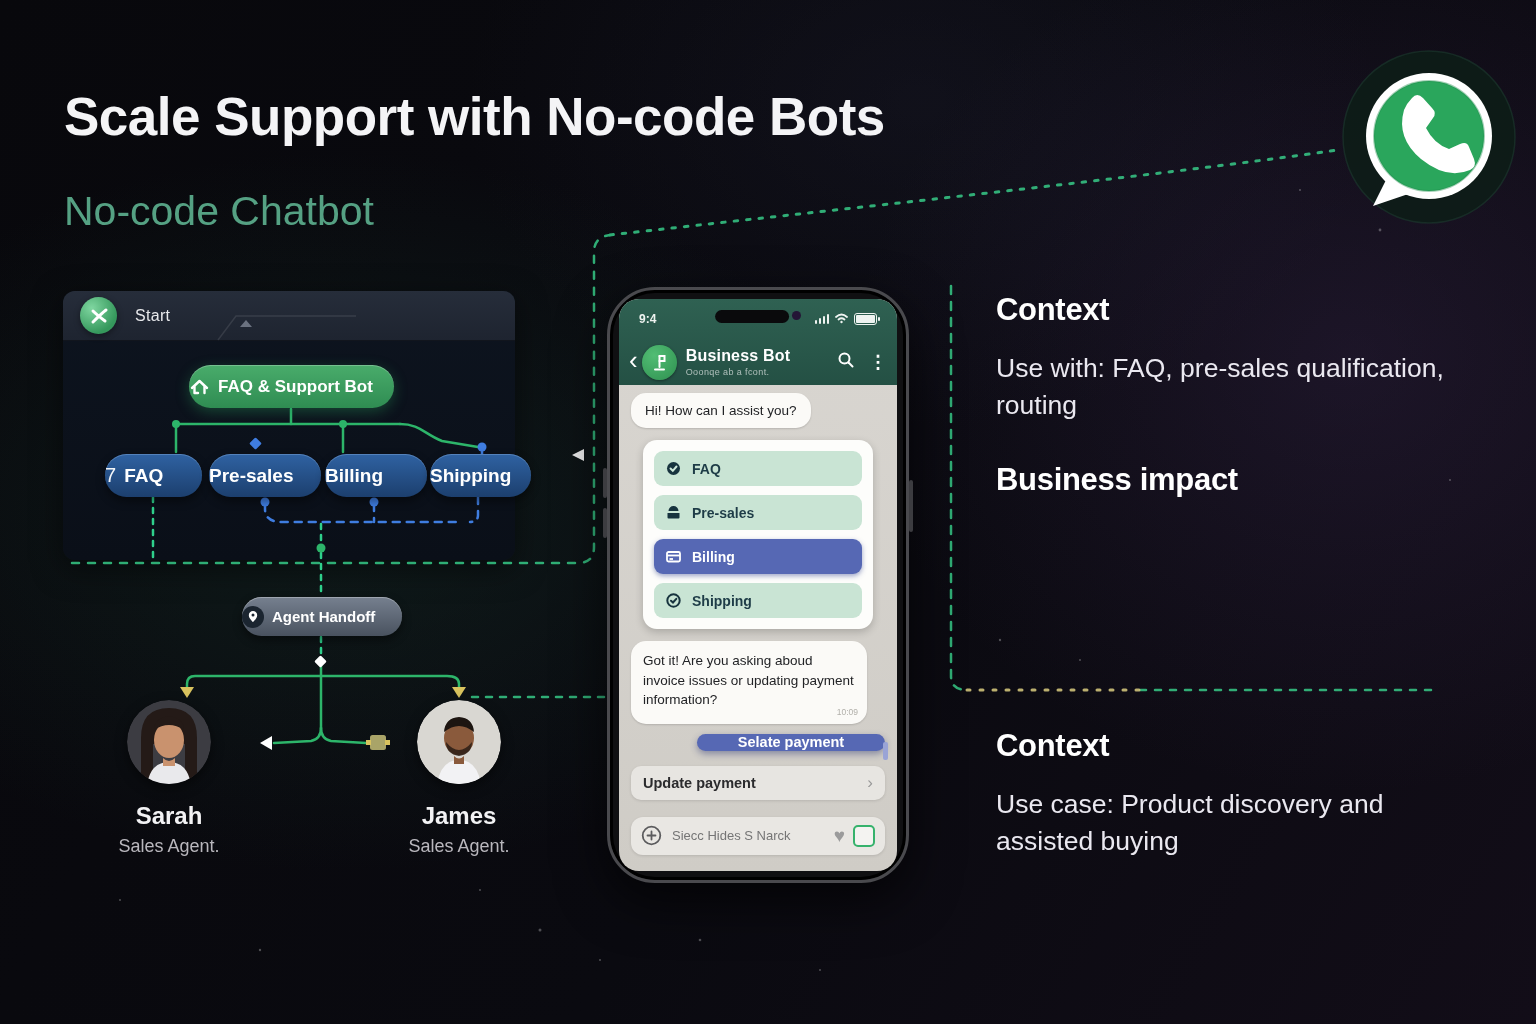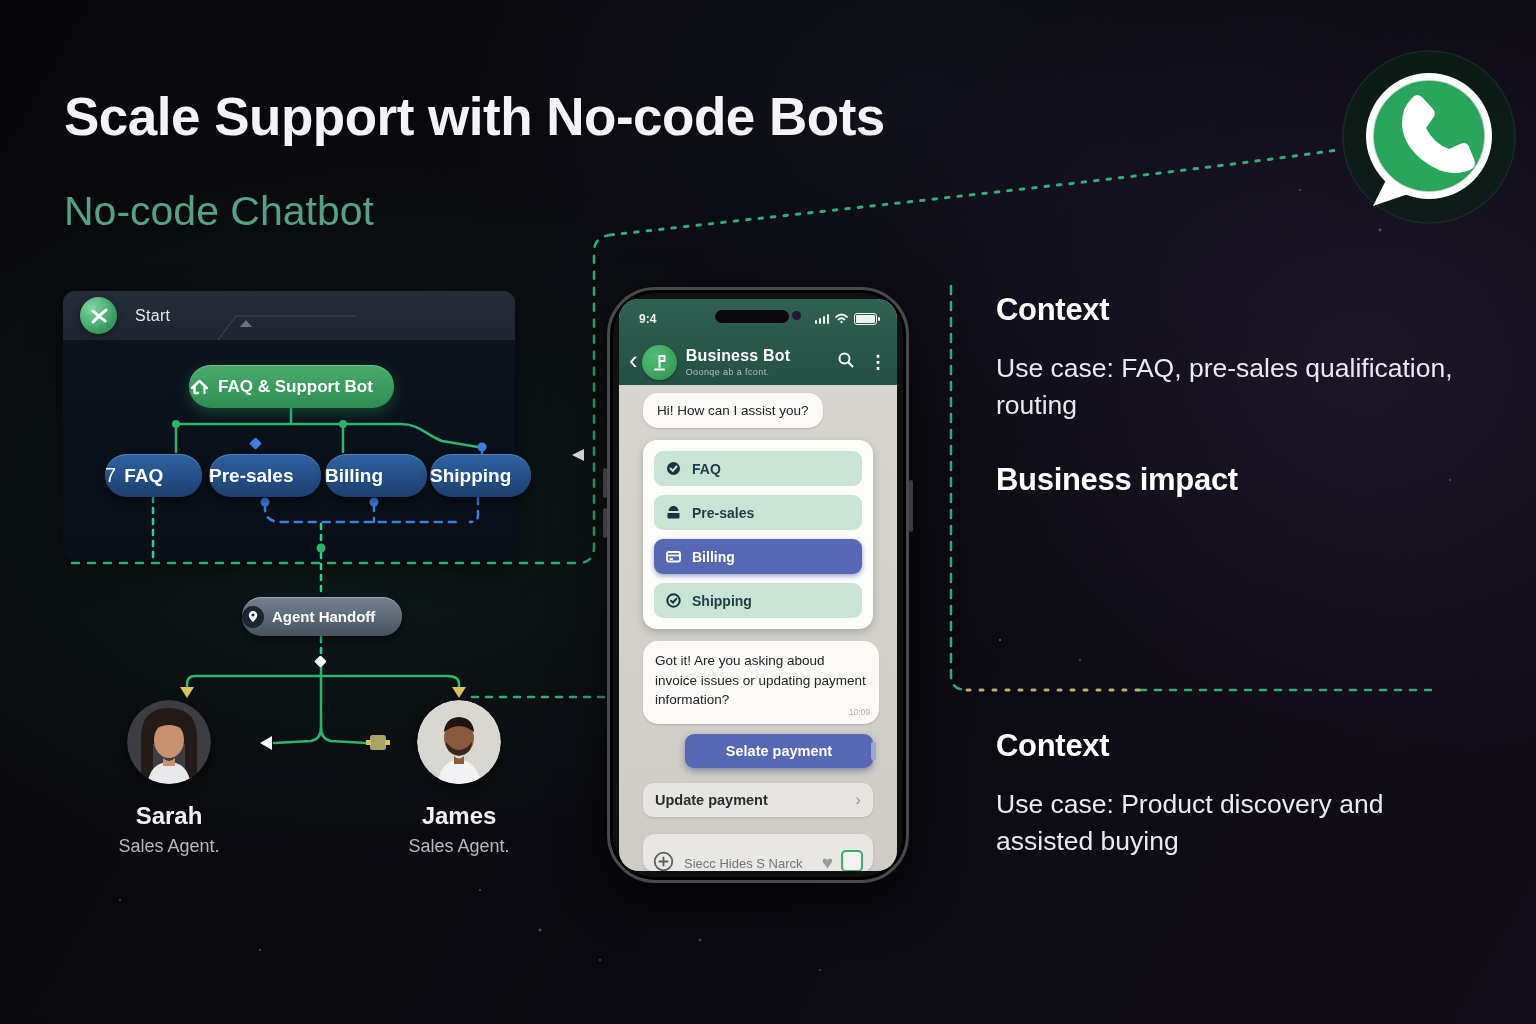--- a/index.html
+++ b/index.html
@@ -386,7 +386,7 @@
 
   <div class="info-col" id="sec1">
     <div class="info-heading">Context</div>
-    <div class="info-body">Use case: FAQ, pre-sales qualification, routing</div>
+    <div class="info-body">Use with: FAQ, pre-sales qualification, routing</div>
   </div>
   <div class="info-col" id="sec2">
     <div class="info-heading">Business impact</div>

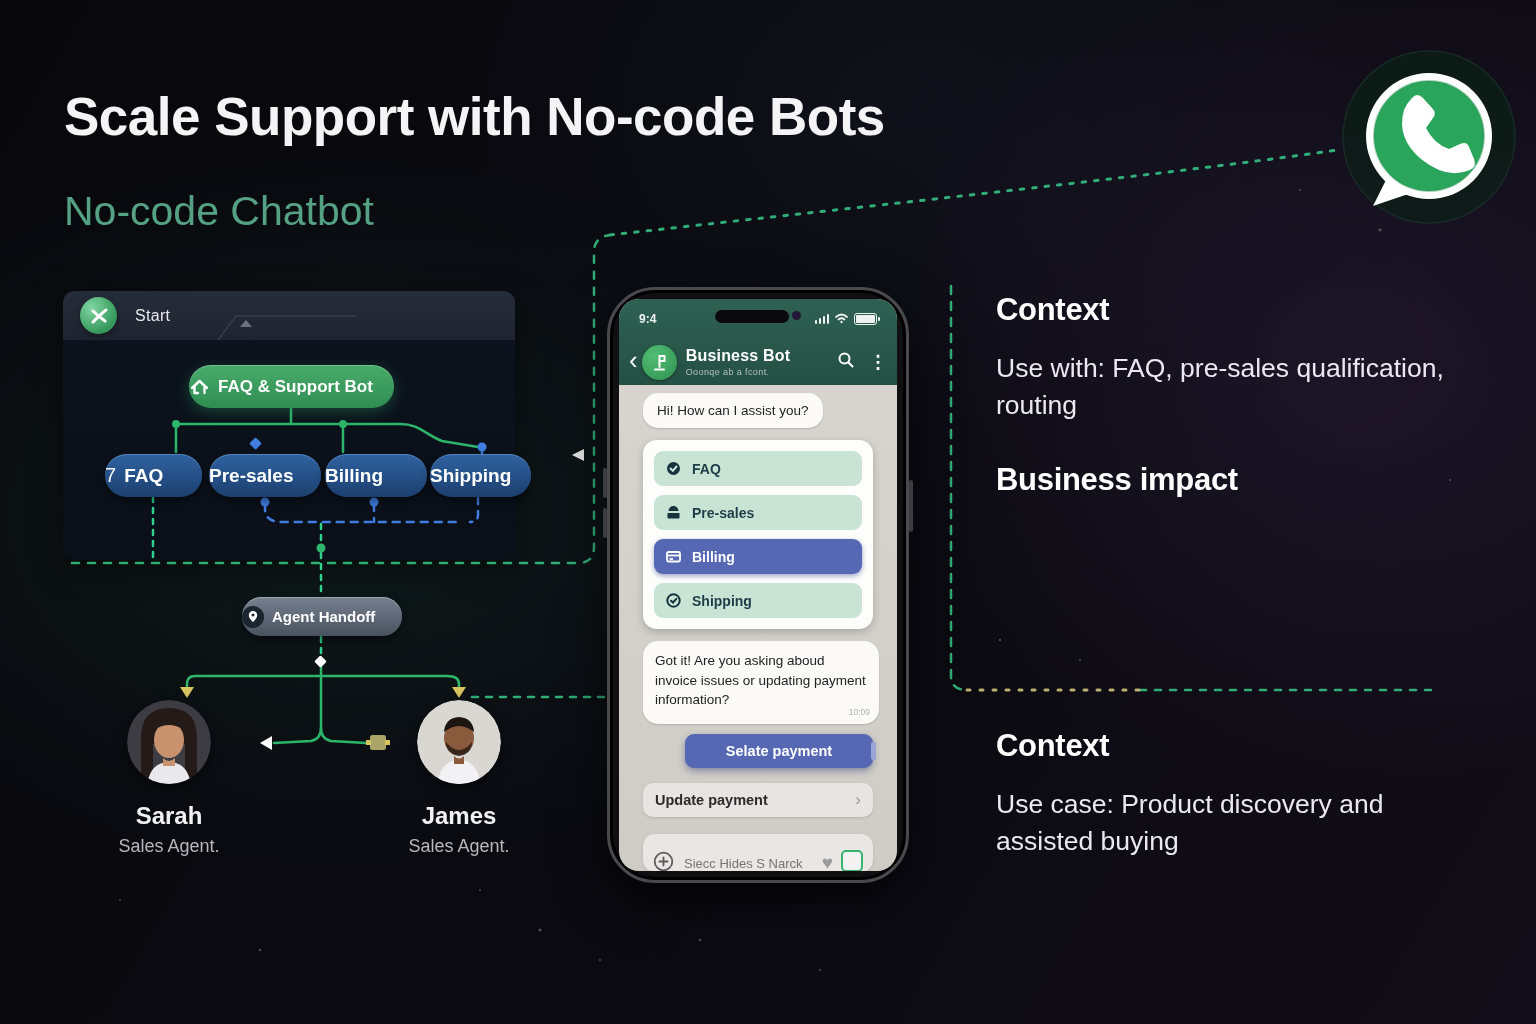--- a/index.html
+++ b/index.html
@@ -68,7 +68,7 @@
   .wa-sub{font-size:9px;color:rgba(255,255,255,.62);margin-top:2px;letter-spacing:.4px;}
   .wa-actions{margin-left:auto;display:flex;align-items:center;gap:14px;}
   .kebab{font-size:18px;color:#fff;font-weight:700;}
-  .chat{position:relative;padding:8px 24px 0;}
+  .chat{position:relative;padding:8px 12px 0;}
   .bubble{background:#fbfaf7;border-radius:15px;box-shadow:0 1px 2px rgba(0,0,0,.15);color:#222326;}
   .greeting{display:inline-block;padding:10px 14px;font-size:13.5px;font-weight:500;}
   .menu-card{width:230px;margin:12px auto 0;background:#fdfdfb;border-radius:14px;padding:11px;box-shadow:0 3px 8px rgba(0,0,0,.2);box-sizing:border-box;}

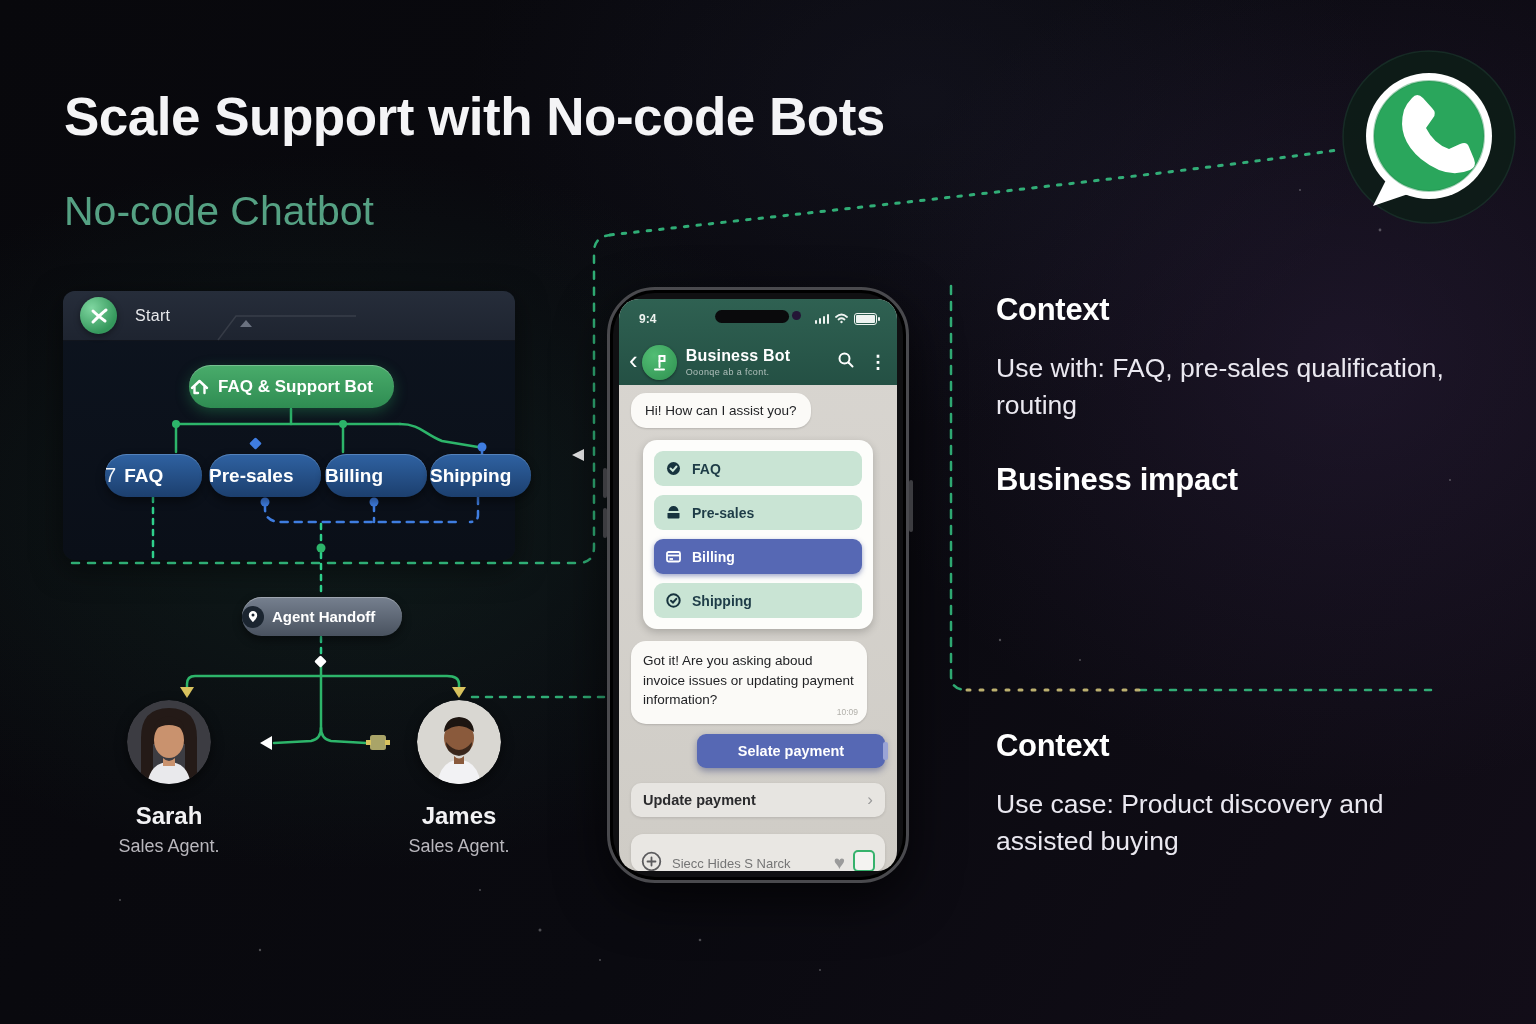--- a/index.html
+++ b/index.html
@@ -78,7 +78,7 @@
   .menu-row.selected{background:var(--indigo,#5668b4);color:#fff;box-shadow:0 2px 5px rgba(60,75,150,.5);}
   .followup{margin-top:12px;width:236px;padding:10px 12px 14px;font-size:13.5px;font-weight:500;line-height:1.45;position:relative;box-sizing:border-box;}
   .msg-time{position:absolute;right:9px;bottom:5px;font-size:8.5px;color:#b2b0aa;}
-  .cta-btn{display:flex;align-items:center;justify-content:center;margin:10px 0 0 auto;width:188px;height:34px;border-radius:9px;
+  .cta-btn{display:flex;align-items:center;justify-content:center;margin:10px 0 0 auto;width:188px;height:17px;border-radius:9px;
     background:var(--indigo,#5668b4);color:#fff;font-size:14.5px;font-weight:700;box-shadow:0 3px 7px rgba(40,50,110,.45);position:relative;}
   .cta-btn::after{content:"";position:absolute;right:-3px;top:8px;width:5px;height:18px;border-radius:2px;background:#9aa4d6;}
   .secondary-btn{margin-top:15px;height:34px;border-radius:10px;background:#e7e5e1;box-shadow:0 1px 3px rgba(0,0,0,.12);

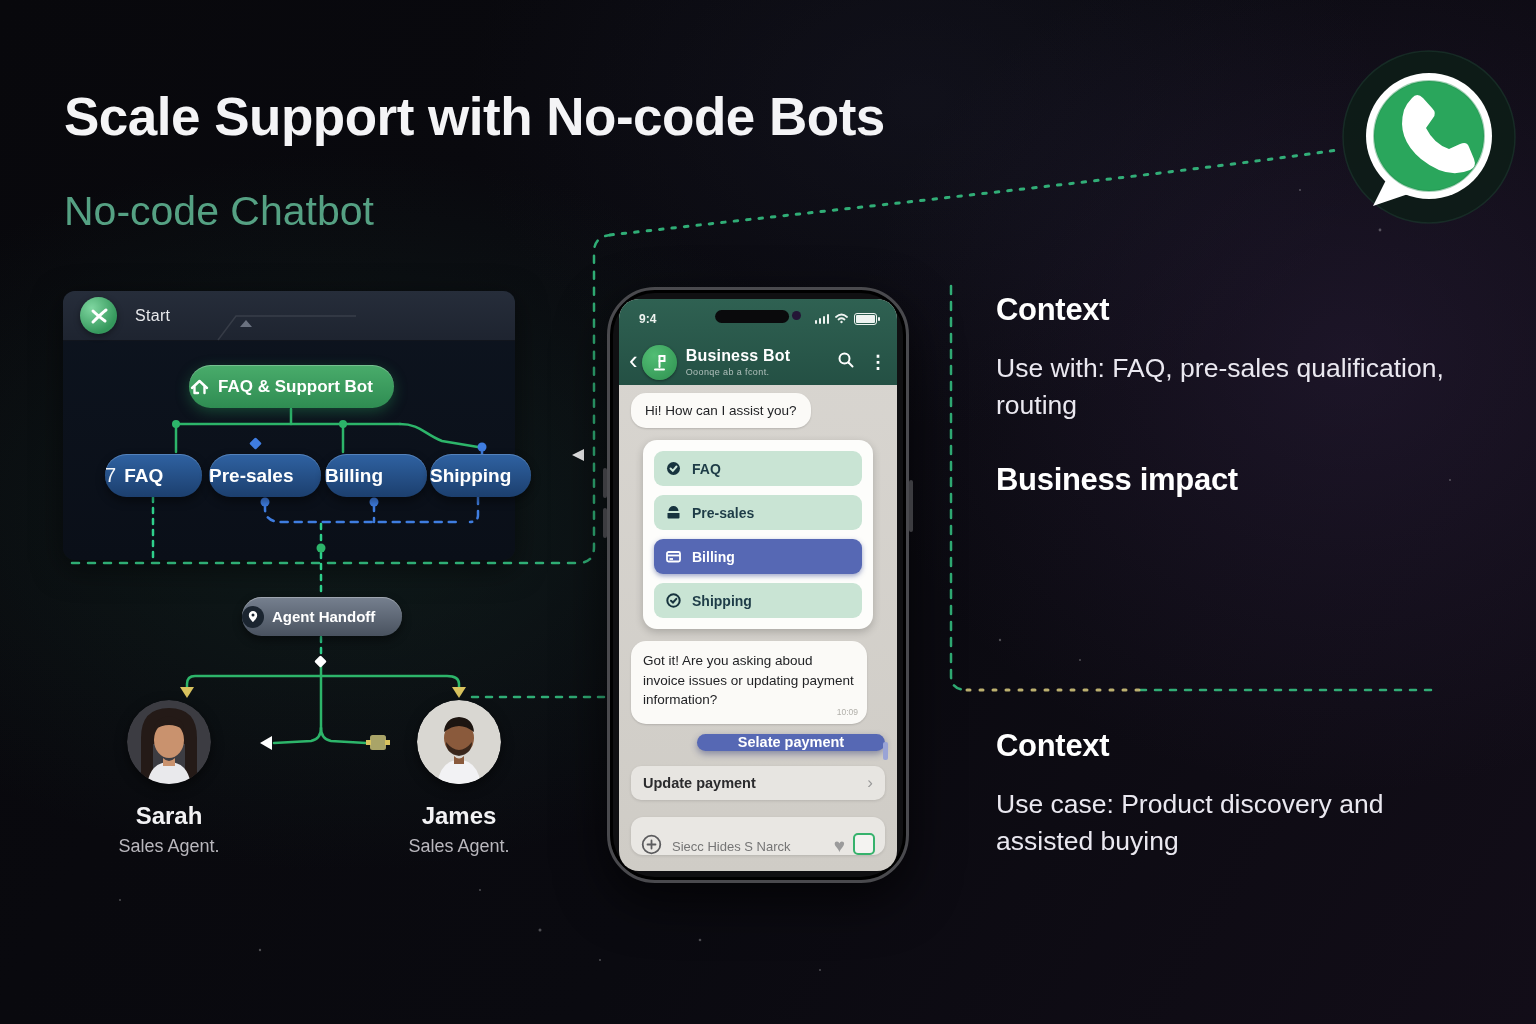--- a/index.html
+++ b/index.html
@@ -85,7 +85,7 @@
     display:flex;align-items:center;justify-content:space-between;padding:0 12px;font-size:14.5px;font-weight:700;color:#2b2b2d;}
   .chev-right{color:#9a9a9a;font-size:17px;font-weight:400;}
   .input-bar{margin-top:17px;height:38px;border-radius:12px;background:#e9e7e3;box-shadow:0 1px 3px rgba(0,0,0,.12);
-    display:flex;align-items:flex-end;gap:8px;padding:0 10px;}
+    display:flex;align-items:center;gap:8px;padding:0 10px;}
   .input-bar input{flex:1;min-width:0;border:0;outline:0;background:transparent;font-family:"Liberation Sans",sans-serif;
     font-size:13px;color:#6f6e6a;}
   .heart-glyph{font-size:19px;color:#9b9b9b;line-height:1;}

